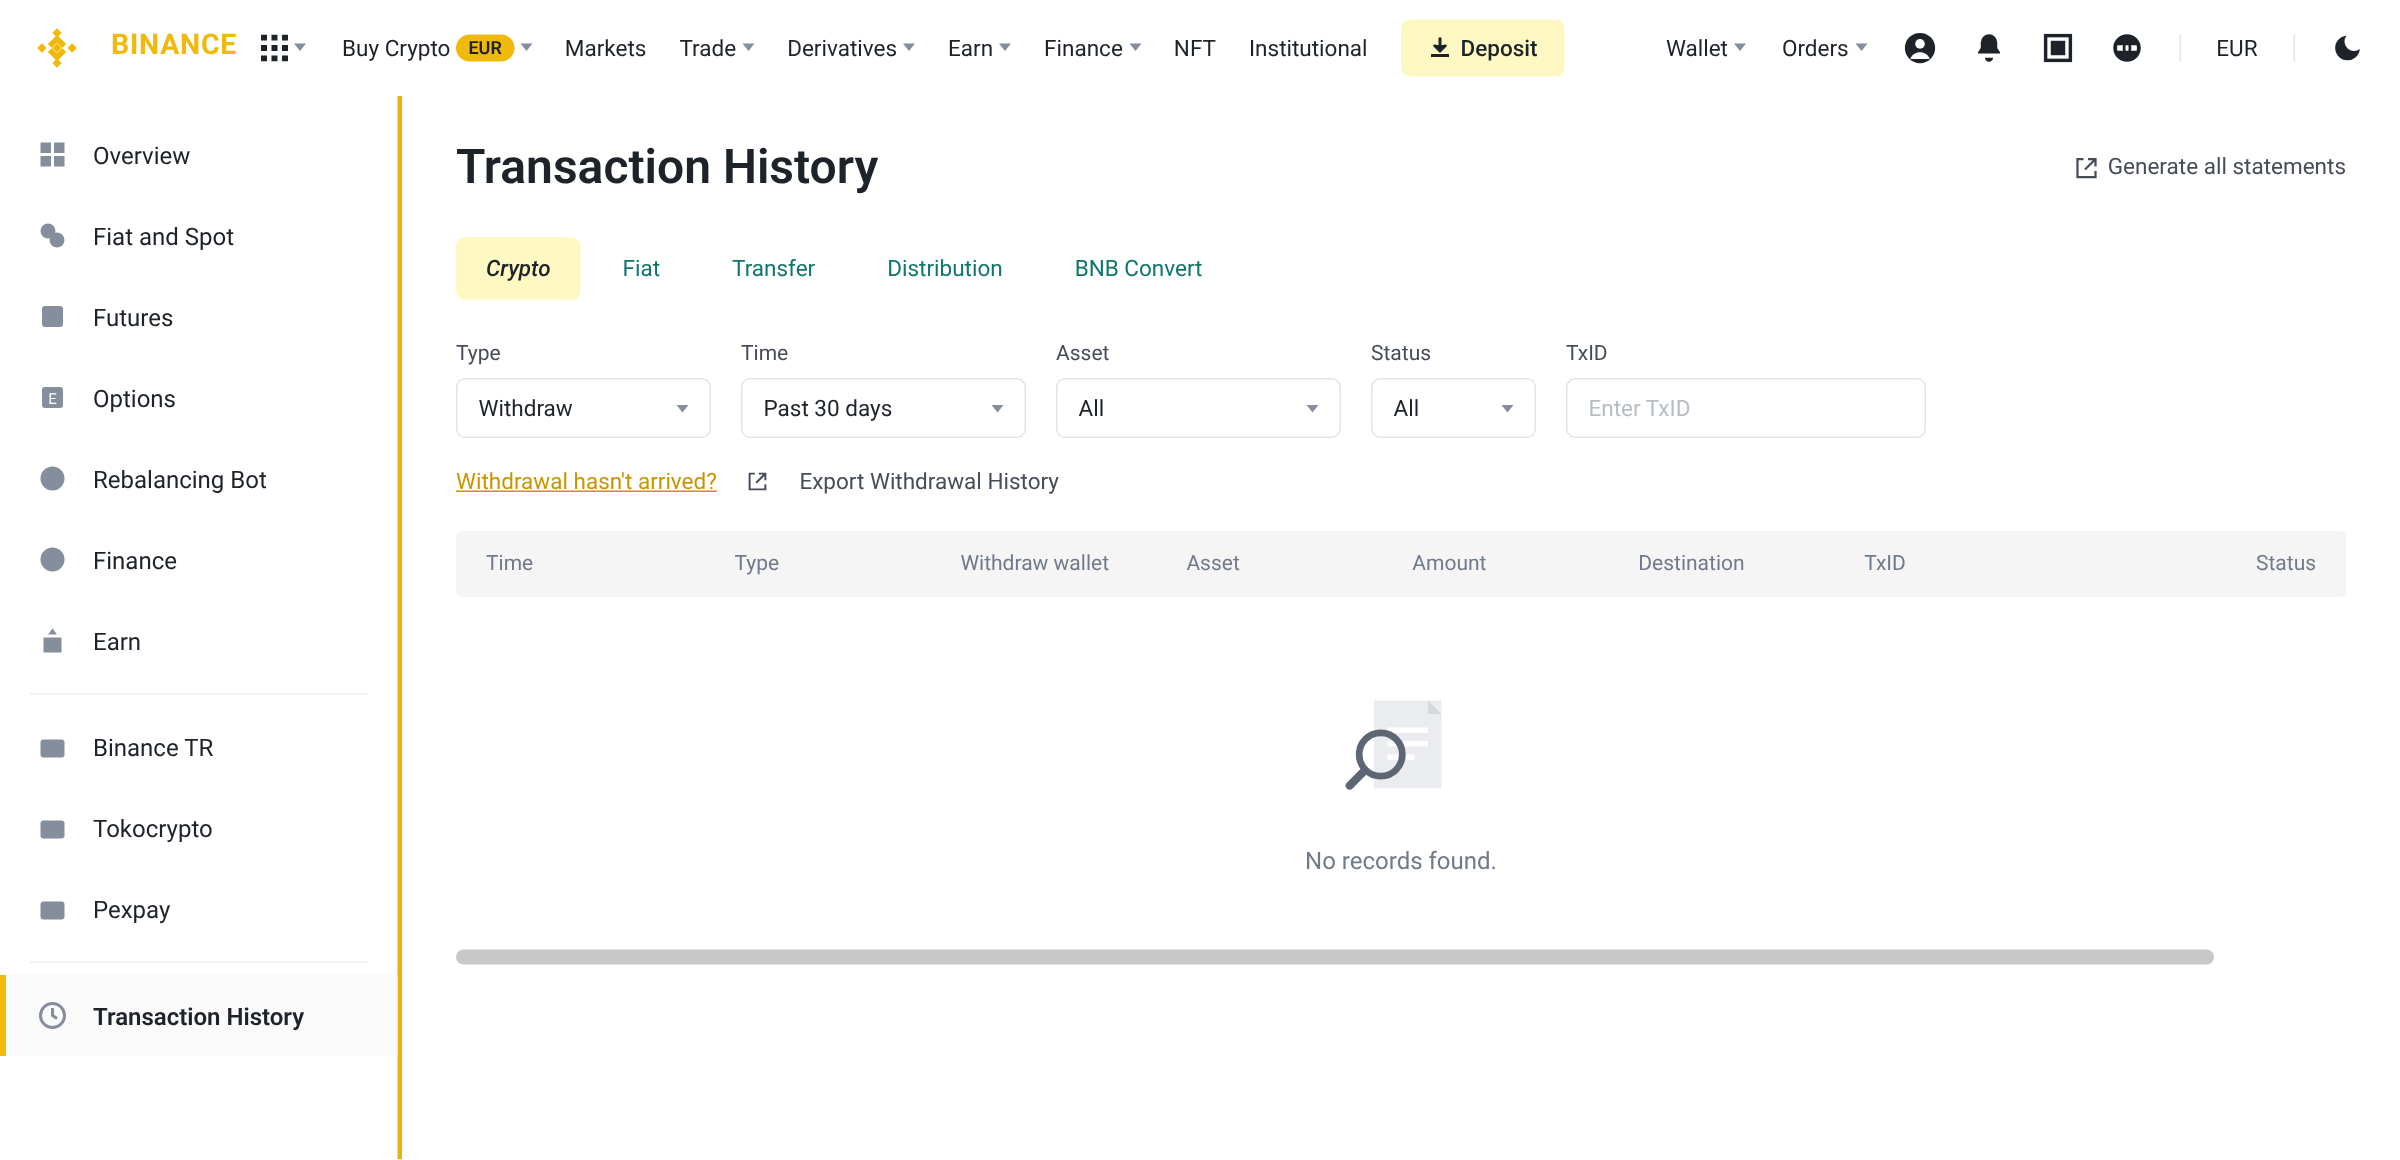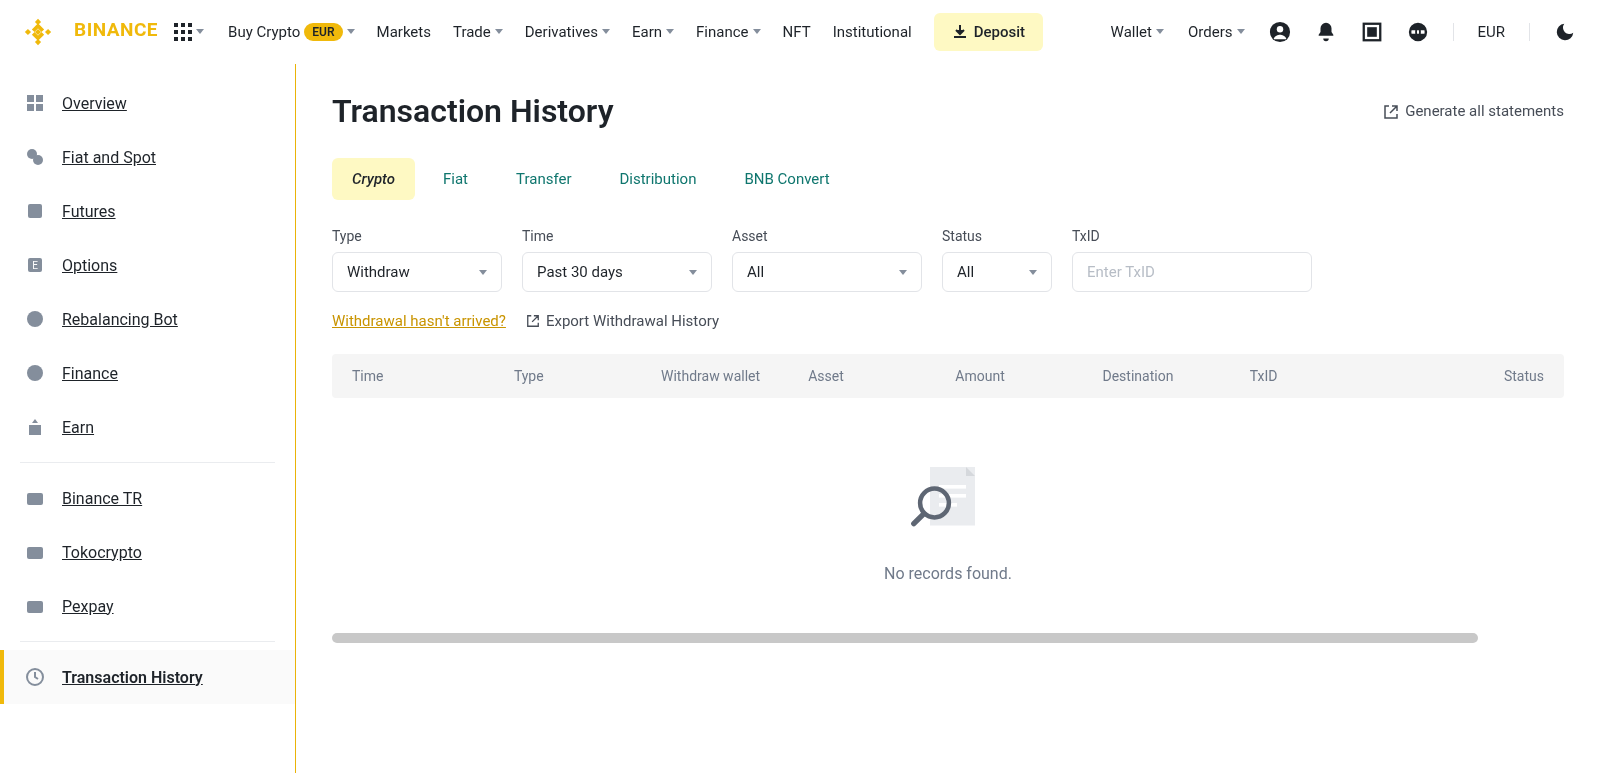--- a/index.html
+++ b/index.html
@@ -21,7 +21,7 @@
 .divider-v { width: 1px; height: 18px; background: #e2e4e8; }
 
 .body { display: flex; height: calc(773px - 64px); }
-.sidebar { width: 296px; border-right: 1px solid #eab308; padding-top: 12px; text-decoration: underline; }
+.sidebar { width: 268px; border-right: 3px solid #eab308; padding-top: 12px; }
 .sb-item { display: flex; align-items: center; gap: 16px; padding: 16px 24px; font-size: 16px; color: #1e2329; cursor: pointer; position: relative; }
 .sb-item.active { background: #fafafa; font-weight: 600; }
 .sb-item.active::before { content: ""; position: absolute; left: 0; top: 0; bottom: 0; width: 4px; background: #f0b90b; }

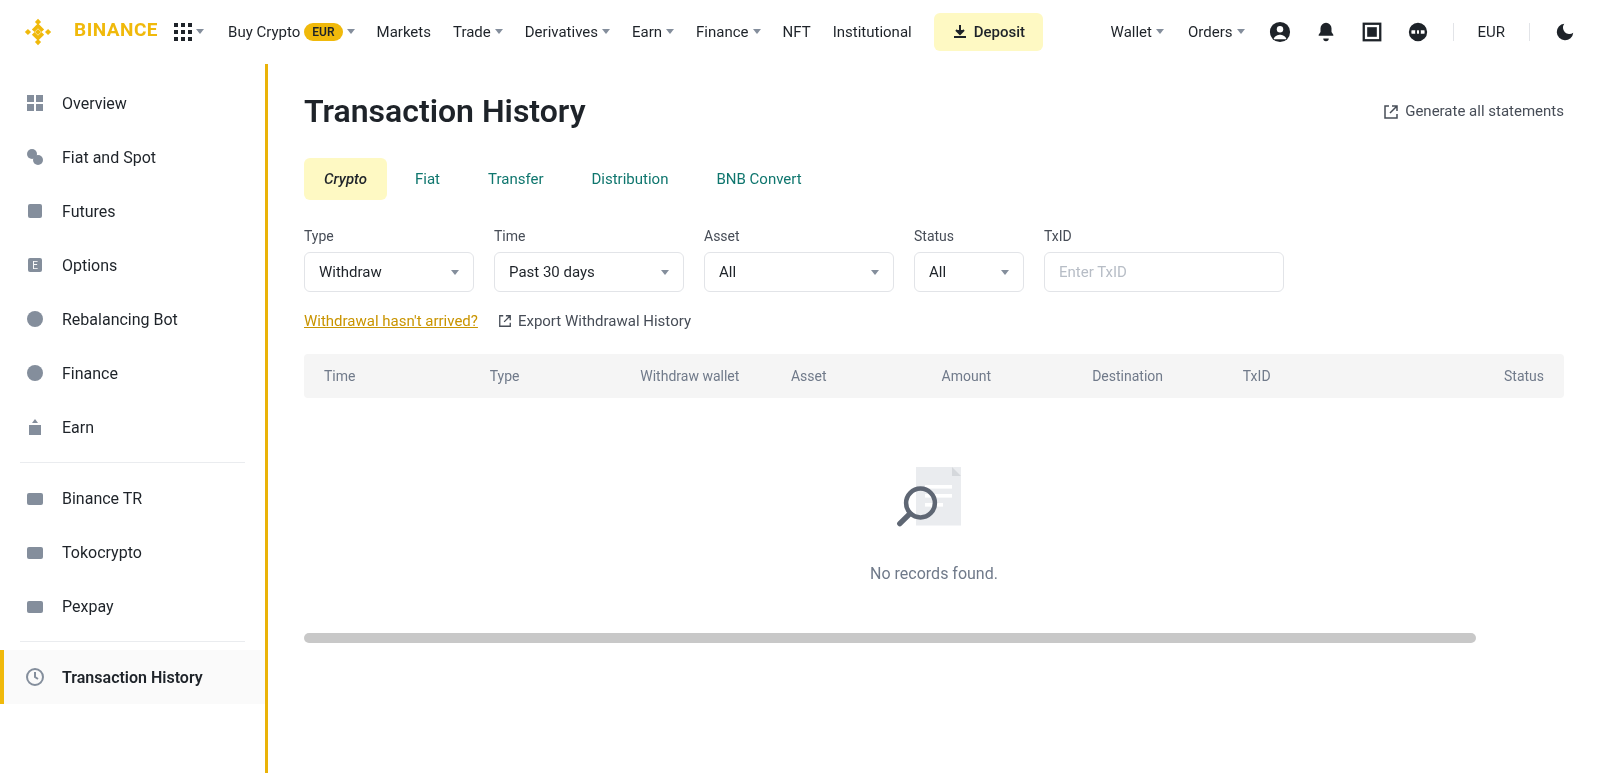--- a/index.html
+++ b/index.html
@@ -46,7 +46,7 @@
 .input::placeholder { color: #b7bdc6; }
 .links-row { display: flex; gap: 20px; align-items: center; margin-bottom: 24px; }
 .warn-link { color: #c99400; font-size: 15px; text-decoration: underline; cursor: pointer; }
-.export-link { display: flex; align-items: center; gap: 6px; color: #474d57; font-size: 15px; cursor: pointer; }
+.export-link { display: flex; align-items: center; gap: 21px; color: #474d57; font-size: 15px; cursor: pointer; }
 .table-head { display: flex; background: #f5f5f5; padding: 14px 20px; border-radius: 4px; font-size: 14px; color: #707a8a; }
 .th { flex: 1; }
 .th.time { flex: 1.1; }

